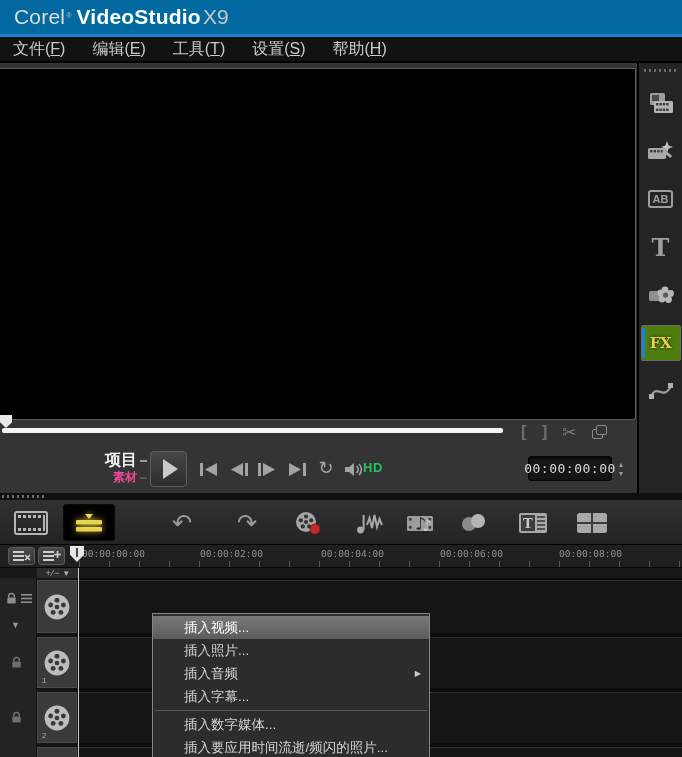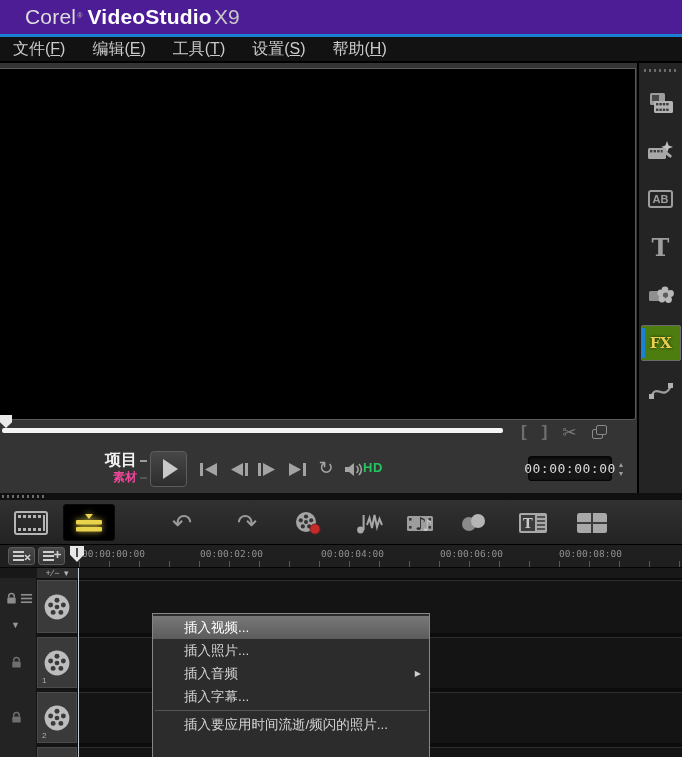--- a/index.html
+++ b/index.html
@@ -8,7 +8,7 @@
   .frame { position:relative; width:682px; height:757px; overflow:hidden; background:#1e1e1e; }
 
   
-  .titlebar { position:absolute; left:0; top:0; width:682px; height:34px; background:#4c1d95; display:flex; align-items:center; padding-left:25px; }
+  .titlebar { position:absolute; left:0; top:0; width:682px; height:34px; background:#0369a1; display:flex; align-items:center; padding-left:14px; }
   .logo { color:#e9e9e9; font-size:21px; letter-spacing:.2px; display:flex; align-items:baseline; }
   .logo .corel { font-weight:400; color:#dedede; }
   .logo sup { font-size:7px; color:#bdbdbd; margin:0 5px 0 1px; transform:translateY(-6px); }

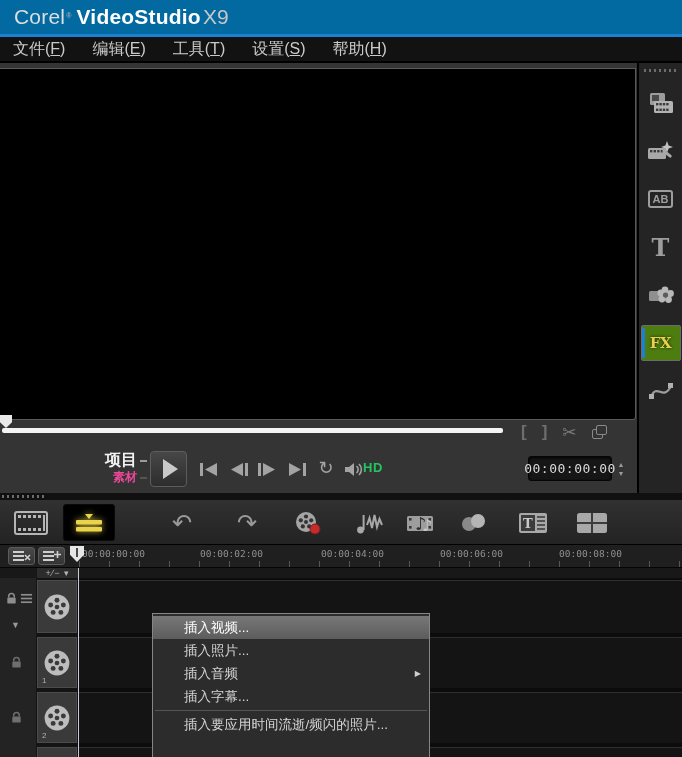--- a/index.html
+++ b/index.html
@@ -487,6 +487,7 @@
     <div class="ctx-item"><span>插入音频</span><span class="ctx-arrow">▶</span></div>
     <div class="ctx-item">插入字幕...</div>
     <div class="ctx-sep"></div>
+    <div class="ctx-item">插入数字媒体...</div>
     <div class="ctx-item">插入要应用时间流逝/频闪的照片...</div>
   </div>
 

